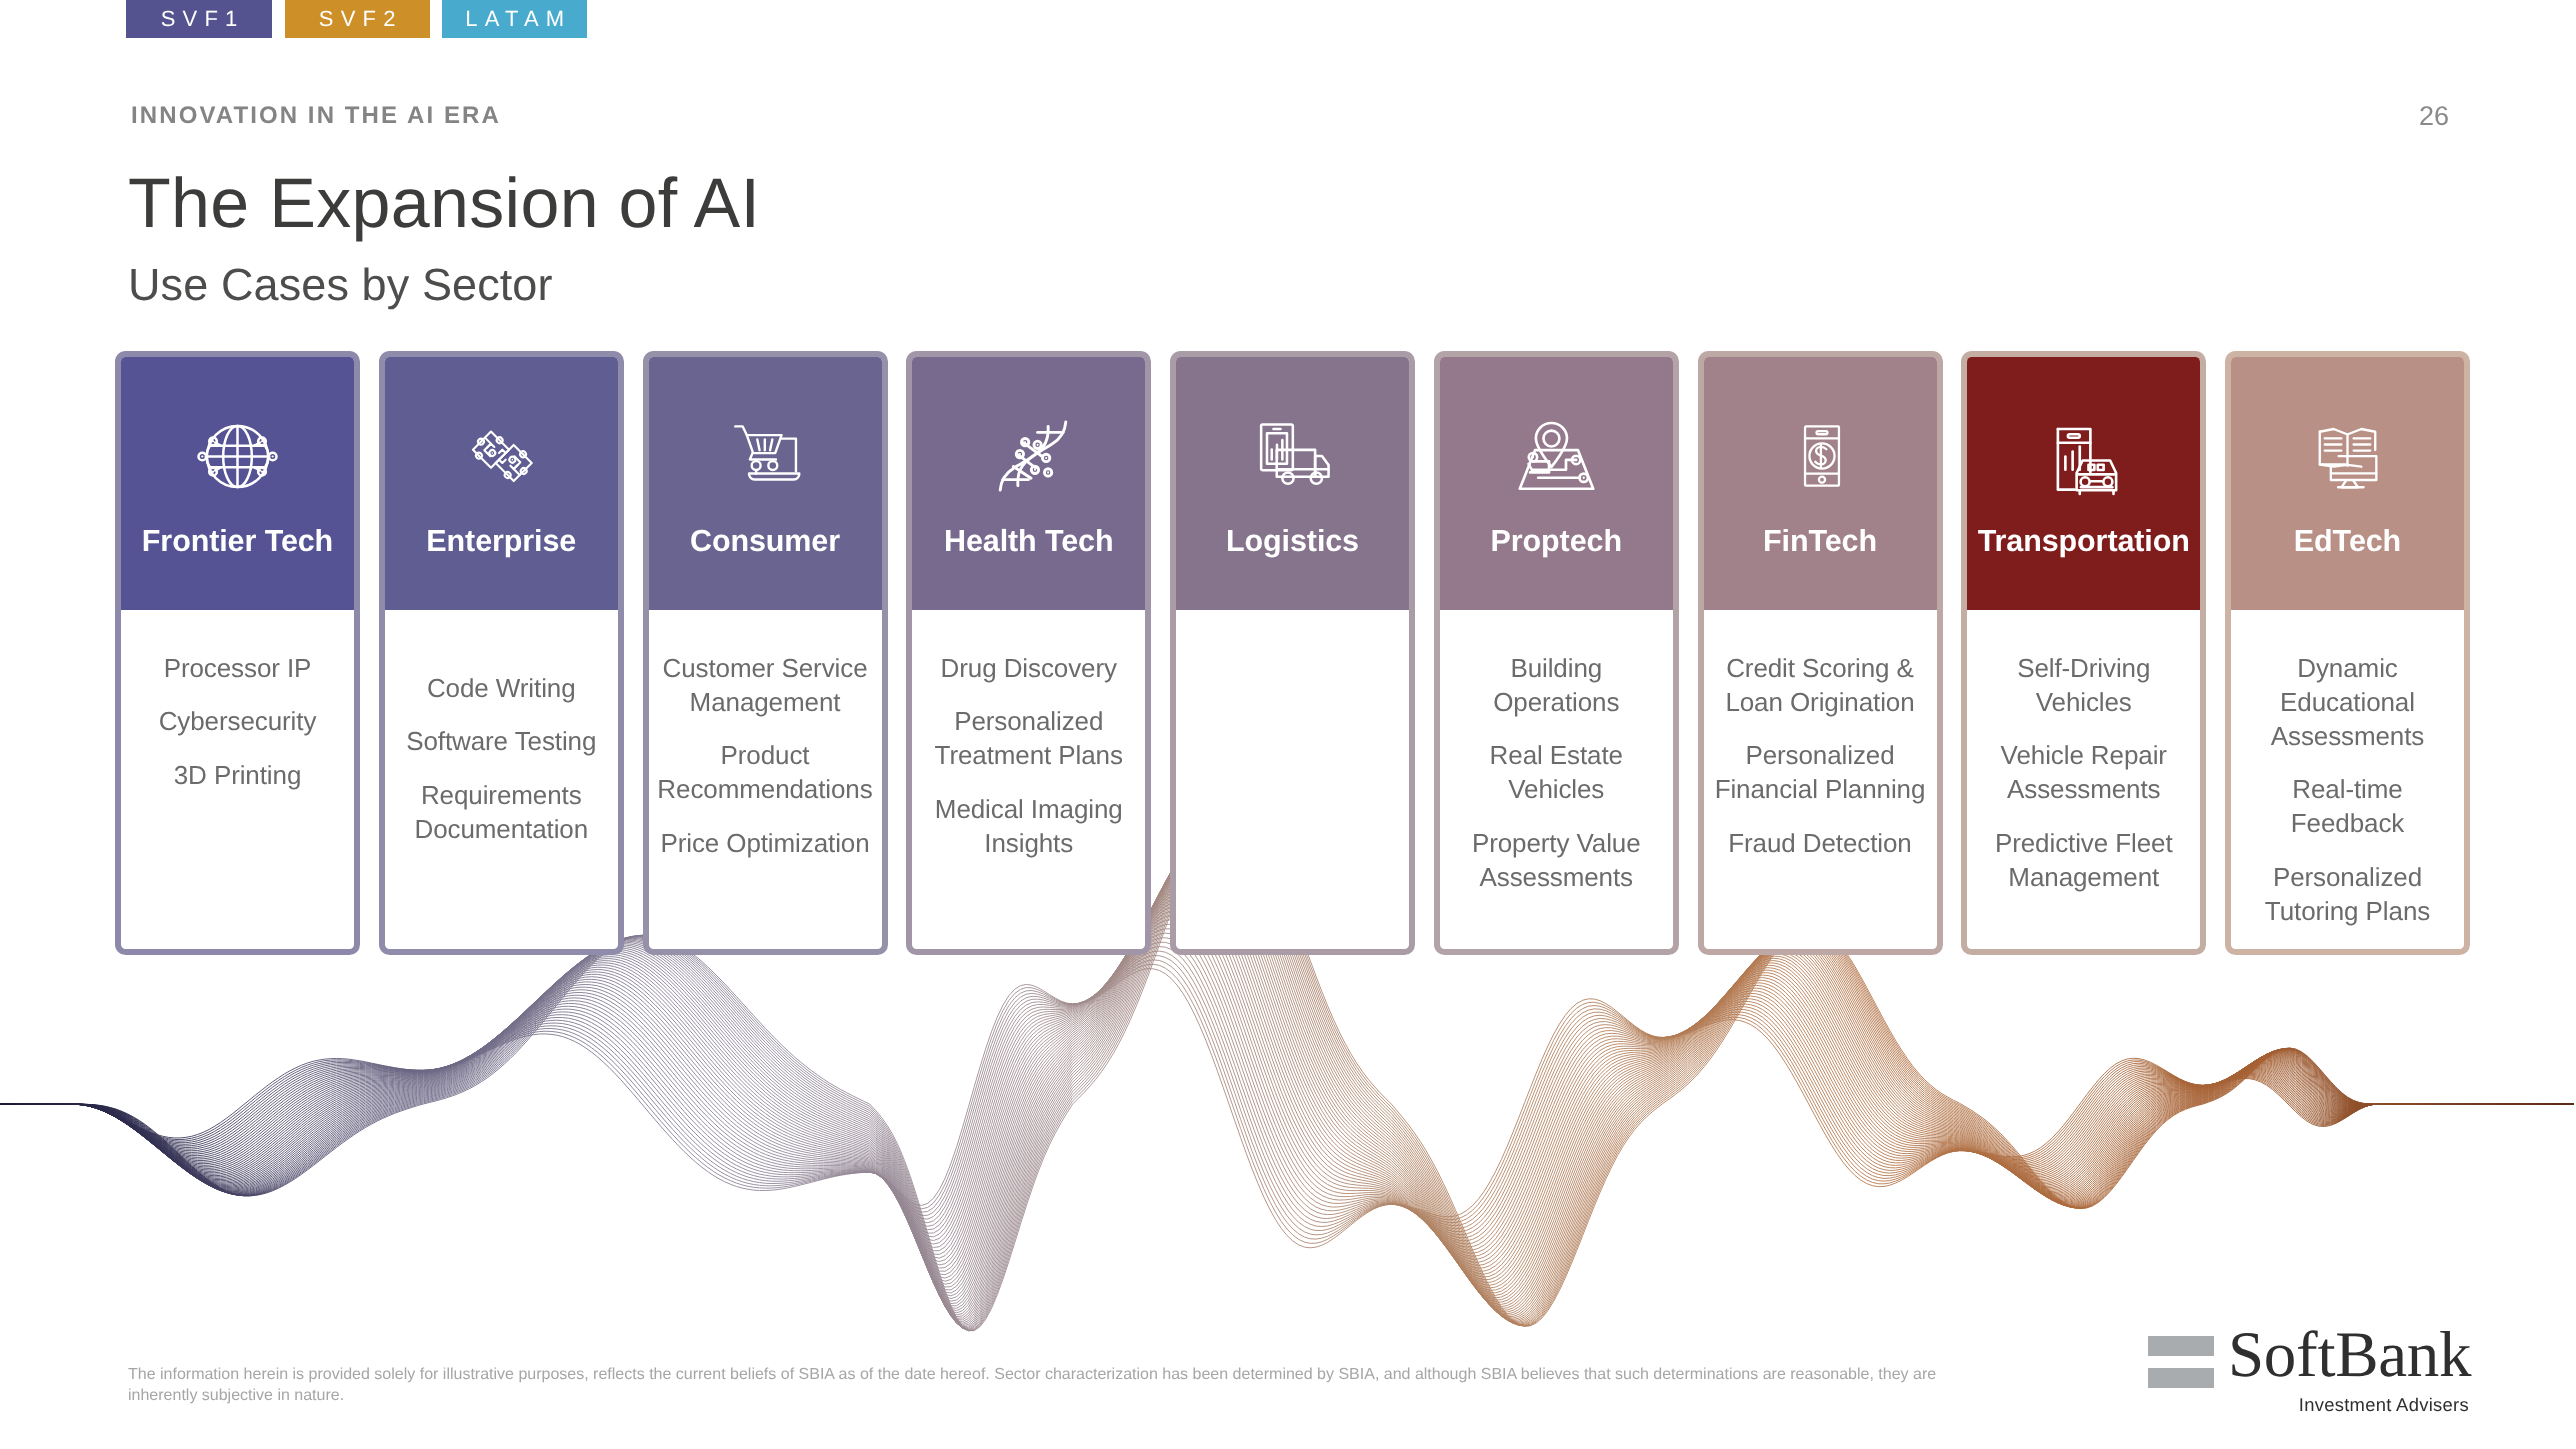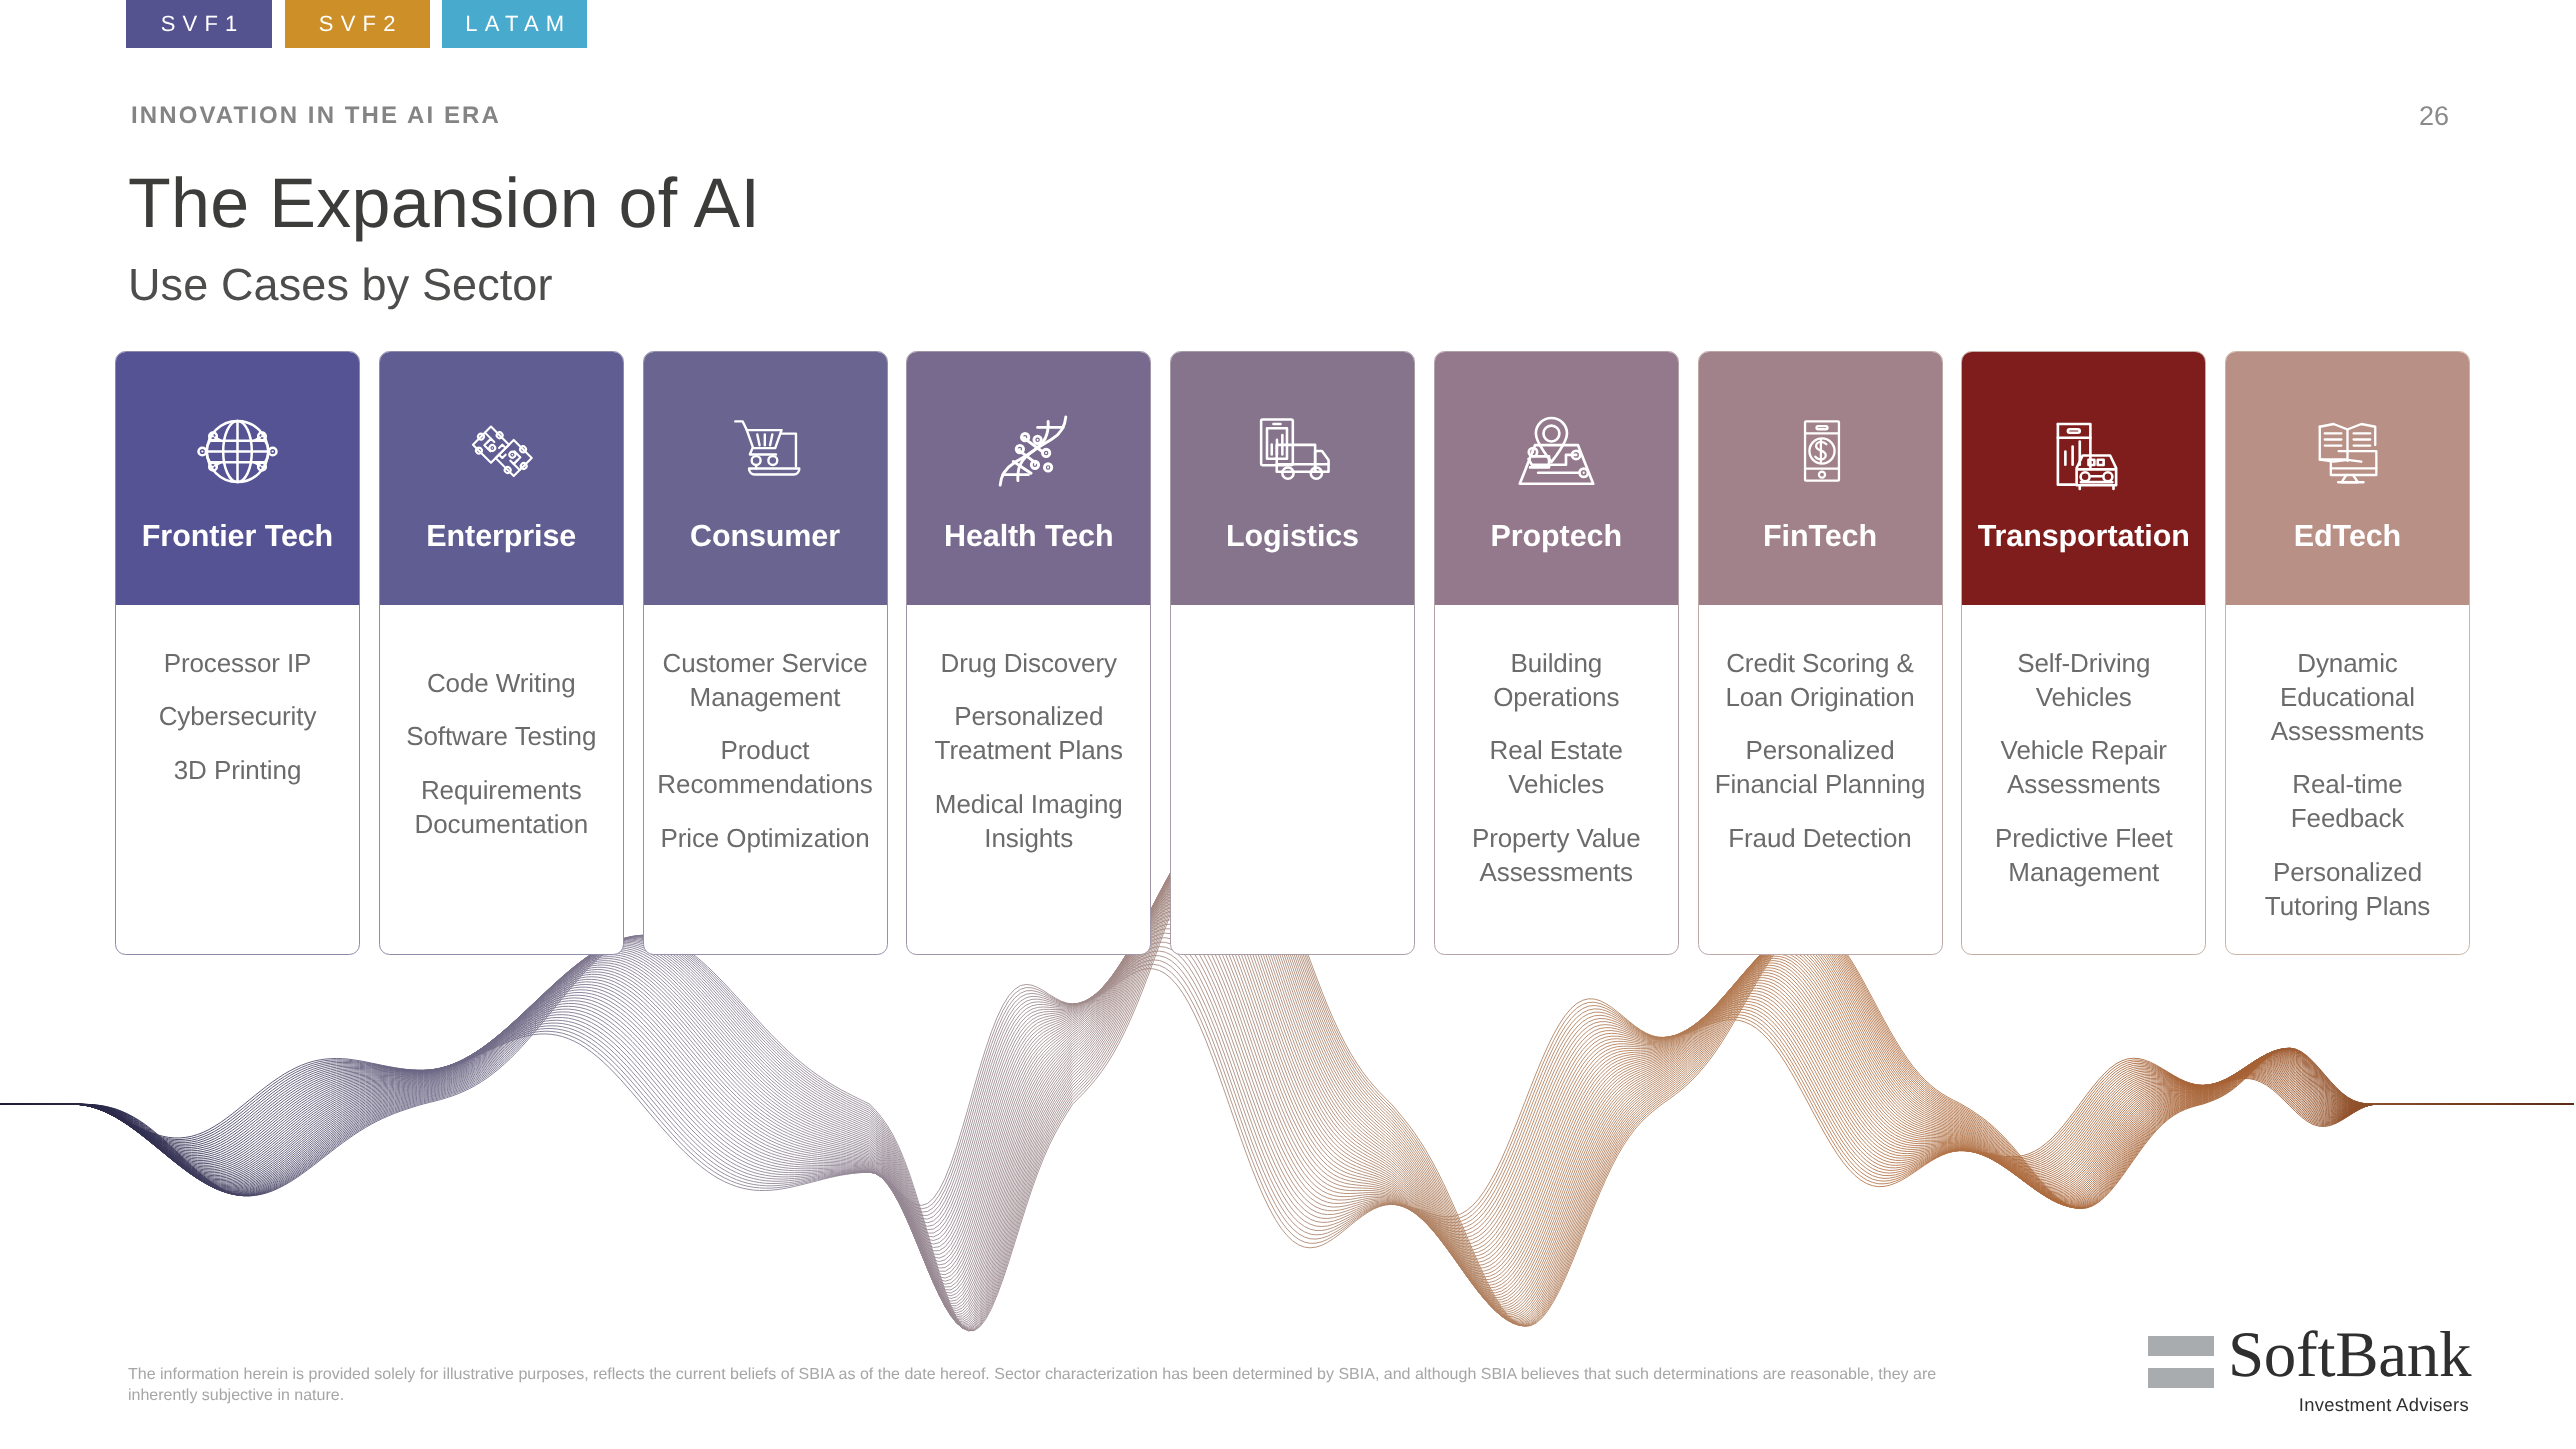--- a/index.html
+++ b/index.html
@@ -10,7 +10,7 @@
 
   
   .tabbar{position:absolute;left:126px;top:0;display:flex;gap:12.6px;}
-  .tab{height:48px;width:145px;display:flex;align-items:center;justify-content:center;
+  .tab{height:38px;width:145px;display:flex;align-items:center;justify-content:center;
        color:#ffffff;font-size:22px;letter-spacing:7.2px;text-indent:7.2px;font-weight:400;}
   .tab.t1{width:146px;}
 

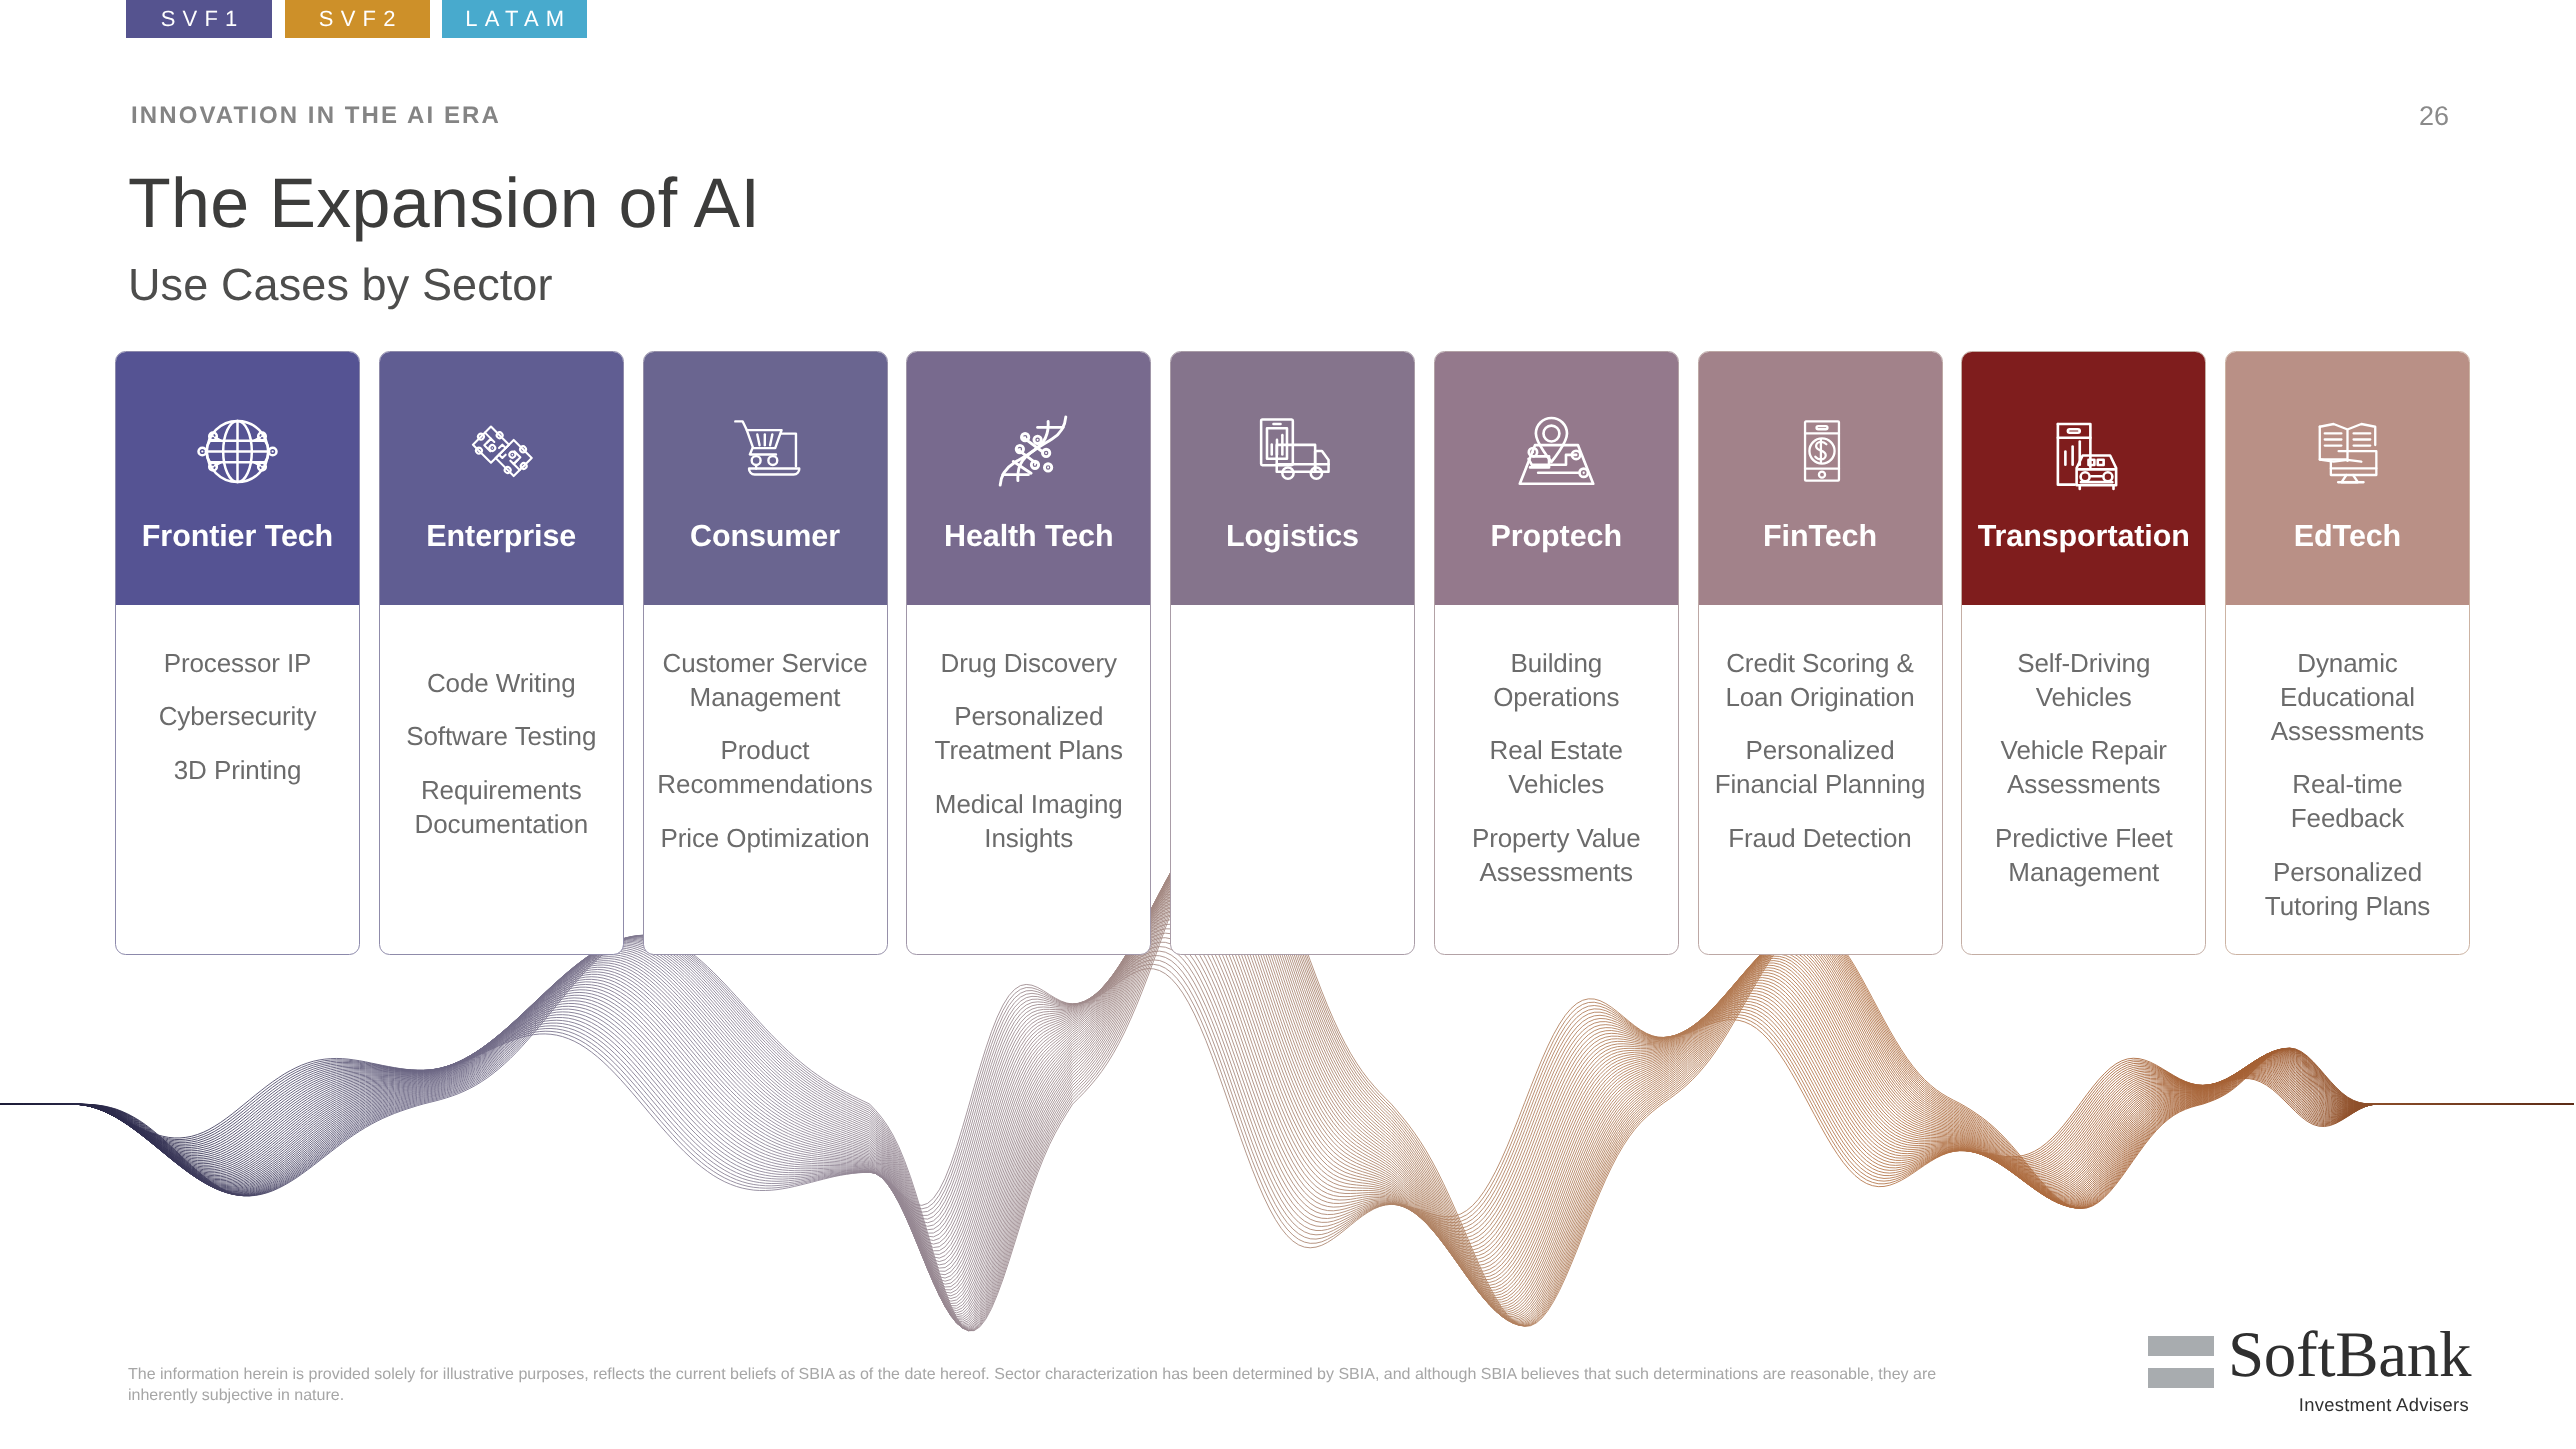--- a/index.html
+++ b/index.html
@@ -28,7 +28,7 @@
          display:flex;justify-content:space-between;}
   .card{position:relative;width:245px;height:604px;border-radius:10.6px;
         background:#ffffff;box-sizing:border-box;
-        border:1px solid #22c55e;overflow:hidden;
+        border:6px solid #22c55e;overflow:hidden;
         display:flex;flex-direction:column;}
   .card-head{height:253px;flex:0 0 253px;display:flex;flex-direction:column;
              align-items:center;position:relative;}

